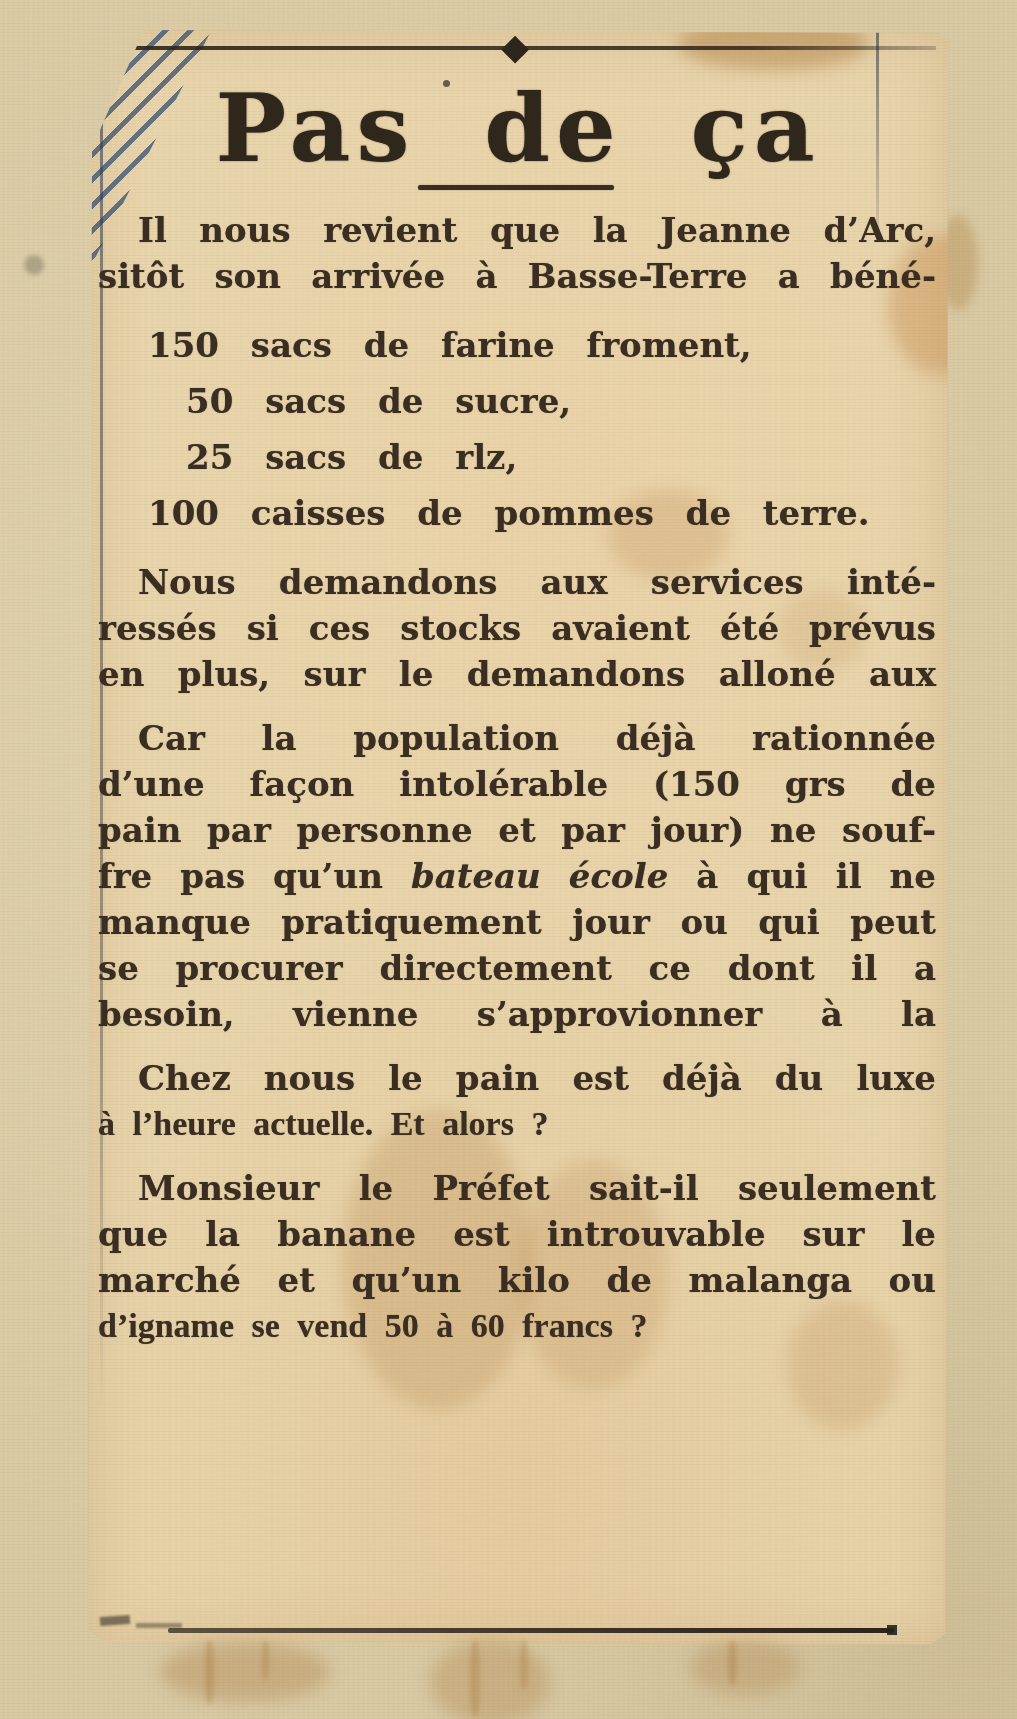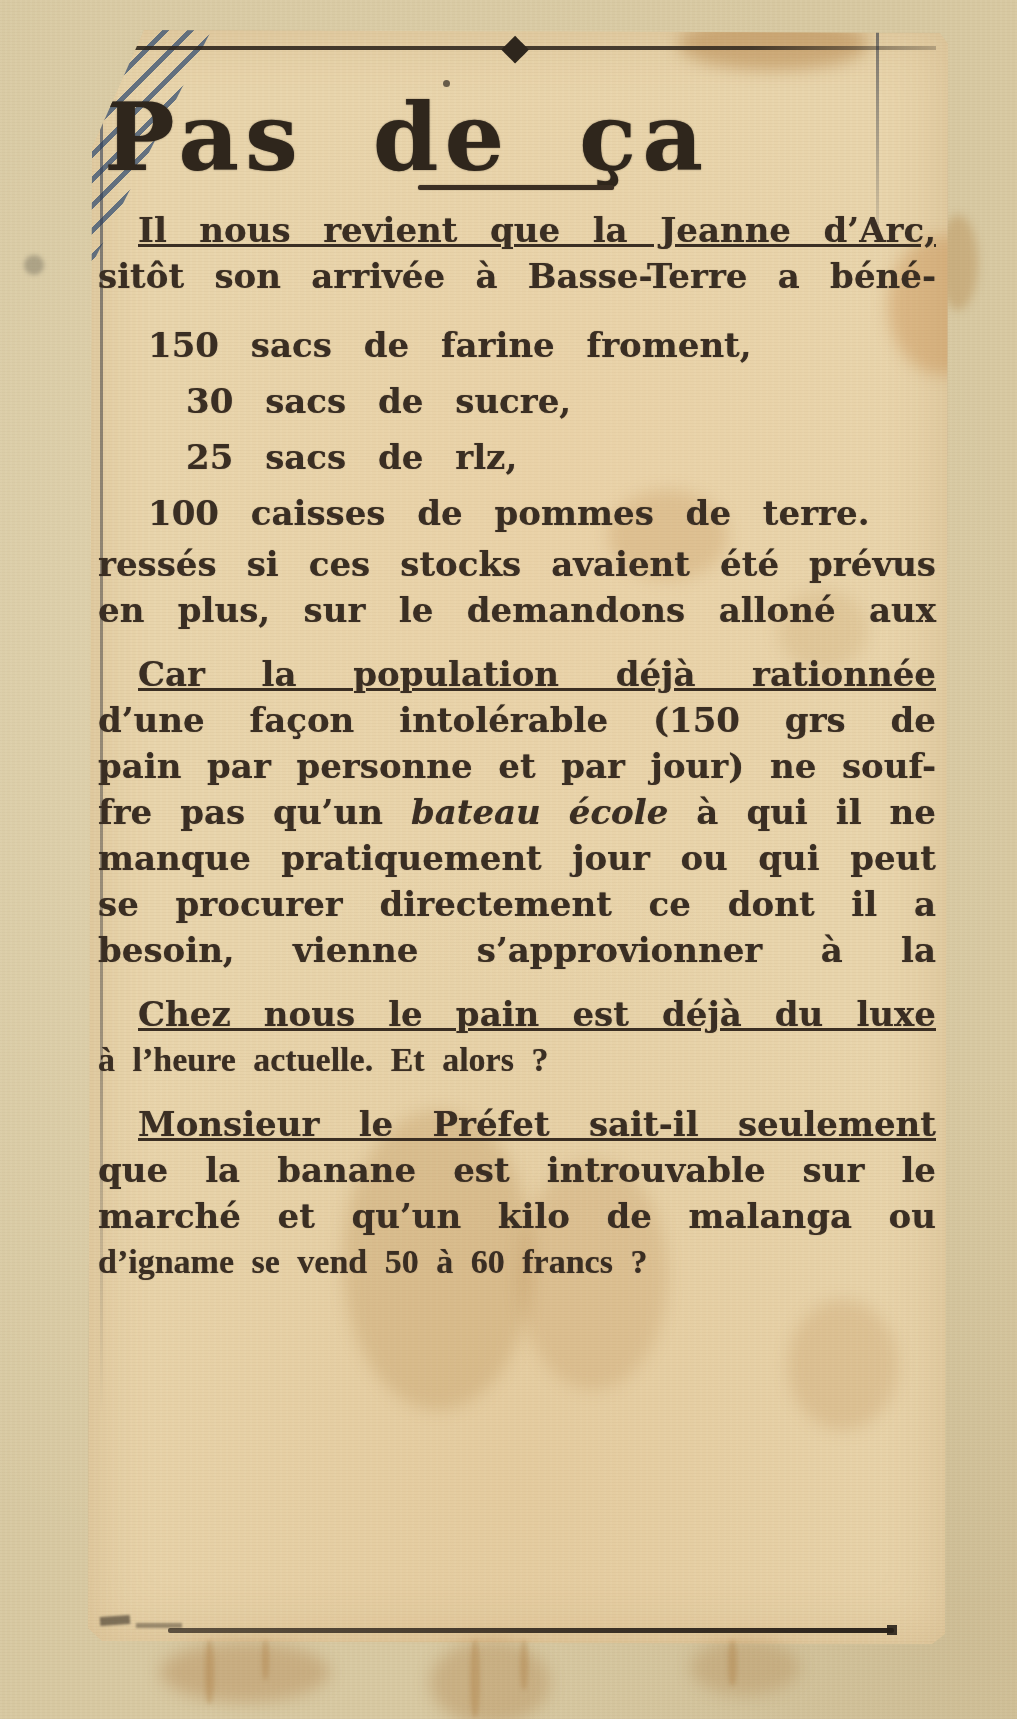--- a/index.html
+++ b/index.html
@@ -40,7 +40,7 @@
   .sm2{position:absolute;top:1593px;left:48px;width:46px;height:5px;background:rgba(43,36,28,.4);filter:blur(1px);}
   .speck{position:absolute;top:50px;left:355px;width:7px;height:7px;border-radius:50%;background:rgba(50,42,33,.7);filter:blur(.5px);}
   
-  .title{position:absolute;top:44px;left:0;right:0;margin:16px;text-align:left;
+  .title{position:absolute;top:44px;left:0;right:0;margin:7px;text-align:center;
     font:700 94px/1 "DejaVu Serif", serif;letter-spacing:6px;word-spacing:30px;
     color:#2f261c;text-shadow:0 0 1.5px rgba(47,38,28,.7);}
   .divider{position:absolute;top:155px;left:330px;width:196px;height:5px;border-radius:3px;

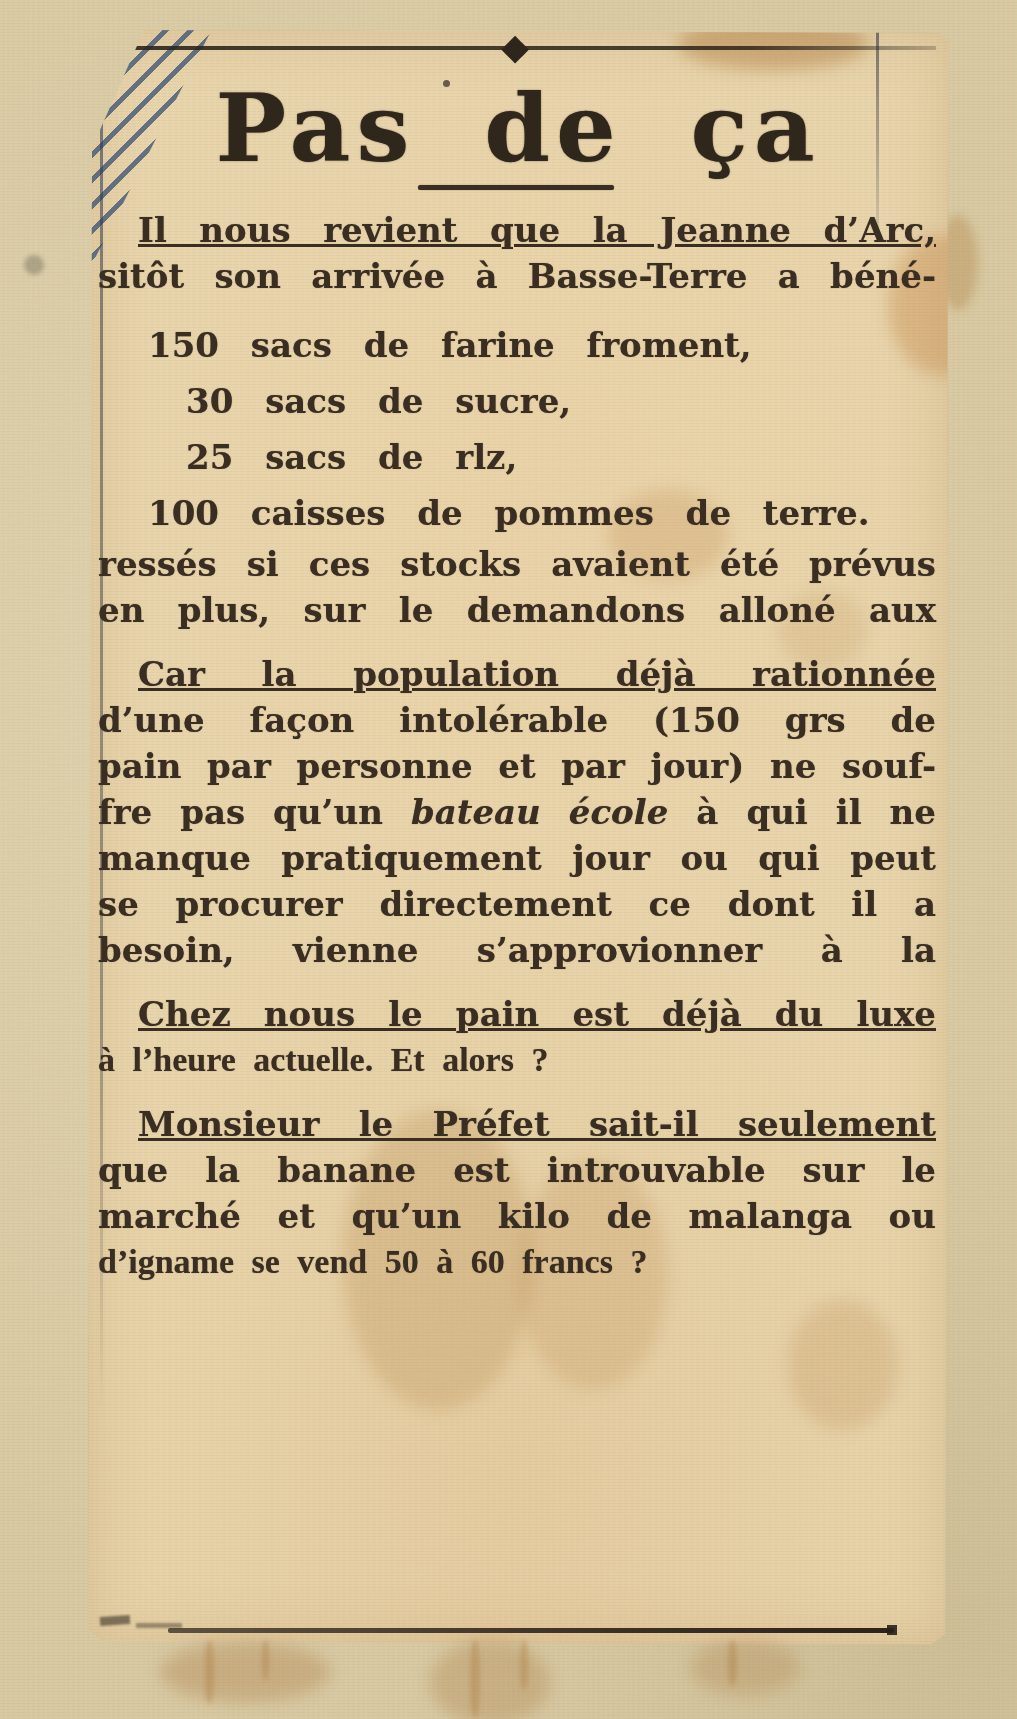--- a/index.html
+++ b/index.html
@@ -49,7 +49,7 @@
   .body{position:absolute;top:177px;left:10px;right:12px;}
   .ln{font:700 34px/46px "DejaVu Serif", serif;color:#3a2e23;text-shadow:0 0 1px rgba(58,46,35,.55);}
   .j{text-align:justify;text-align-last:justify;text-justify:inter-word;}
-  .ind{text-indent:40px;text-decoration:underline;}
+  .ind{text-indent:40px;}
   .li{padding-left:50px;line-height:56px;word-spacing:20px;}
   .li2{padding-left:88px;}
   .pg{margin-top:18px;}

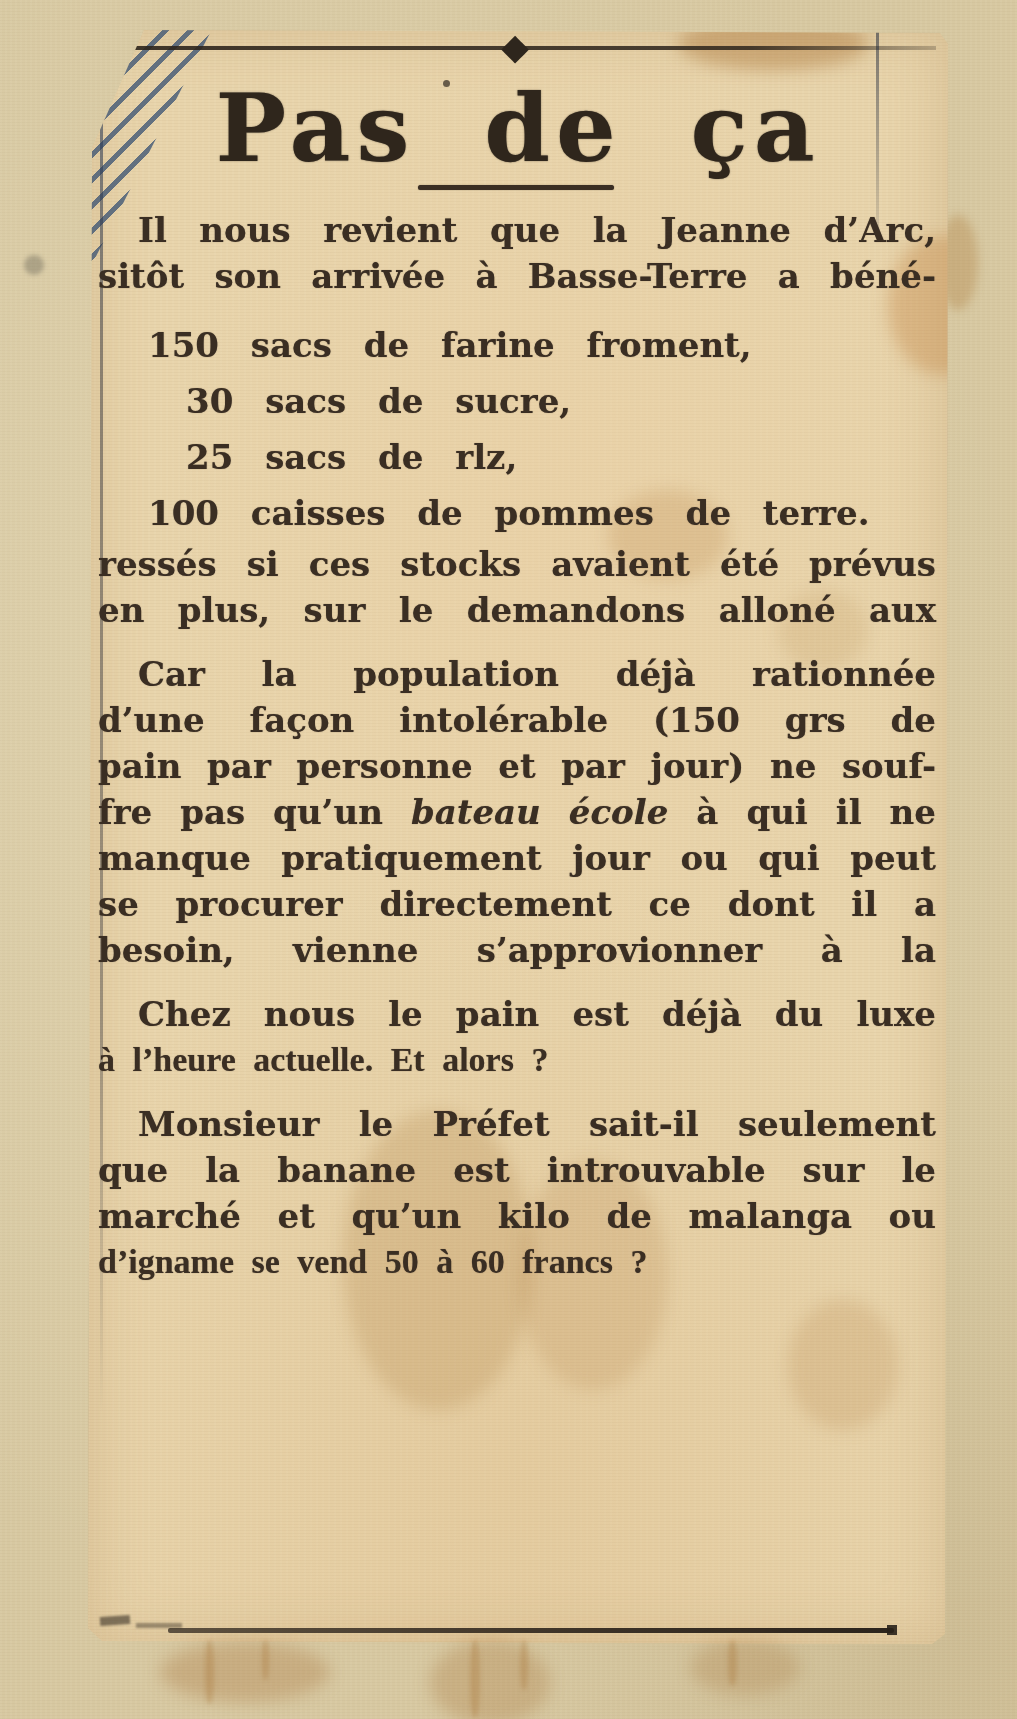--- a/index.html
+++ b/index.html
@@ -108,7 +108,7 @@
       <div class="ln j ind">Il nous revient que la Jeanne d’Arc,</div>
       <div class="ln j">sitôt son arrivée à Basse-Terre a béné-</div>
       <div class="ln li pg">150 sacs de farine froment,</div>
-      <div class="ln li li2">30 sacs de sucre,</div>
+      <div class="ln li li2">50 sacs de sucre,</div>
       <div class="ln li li2">25 sacs de rlz,</div>
       <div class="ln li">100 caisses de pommes de terre.</div>
       <div class="ln j">ressés si ces stocks avaient été prévus</div>

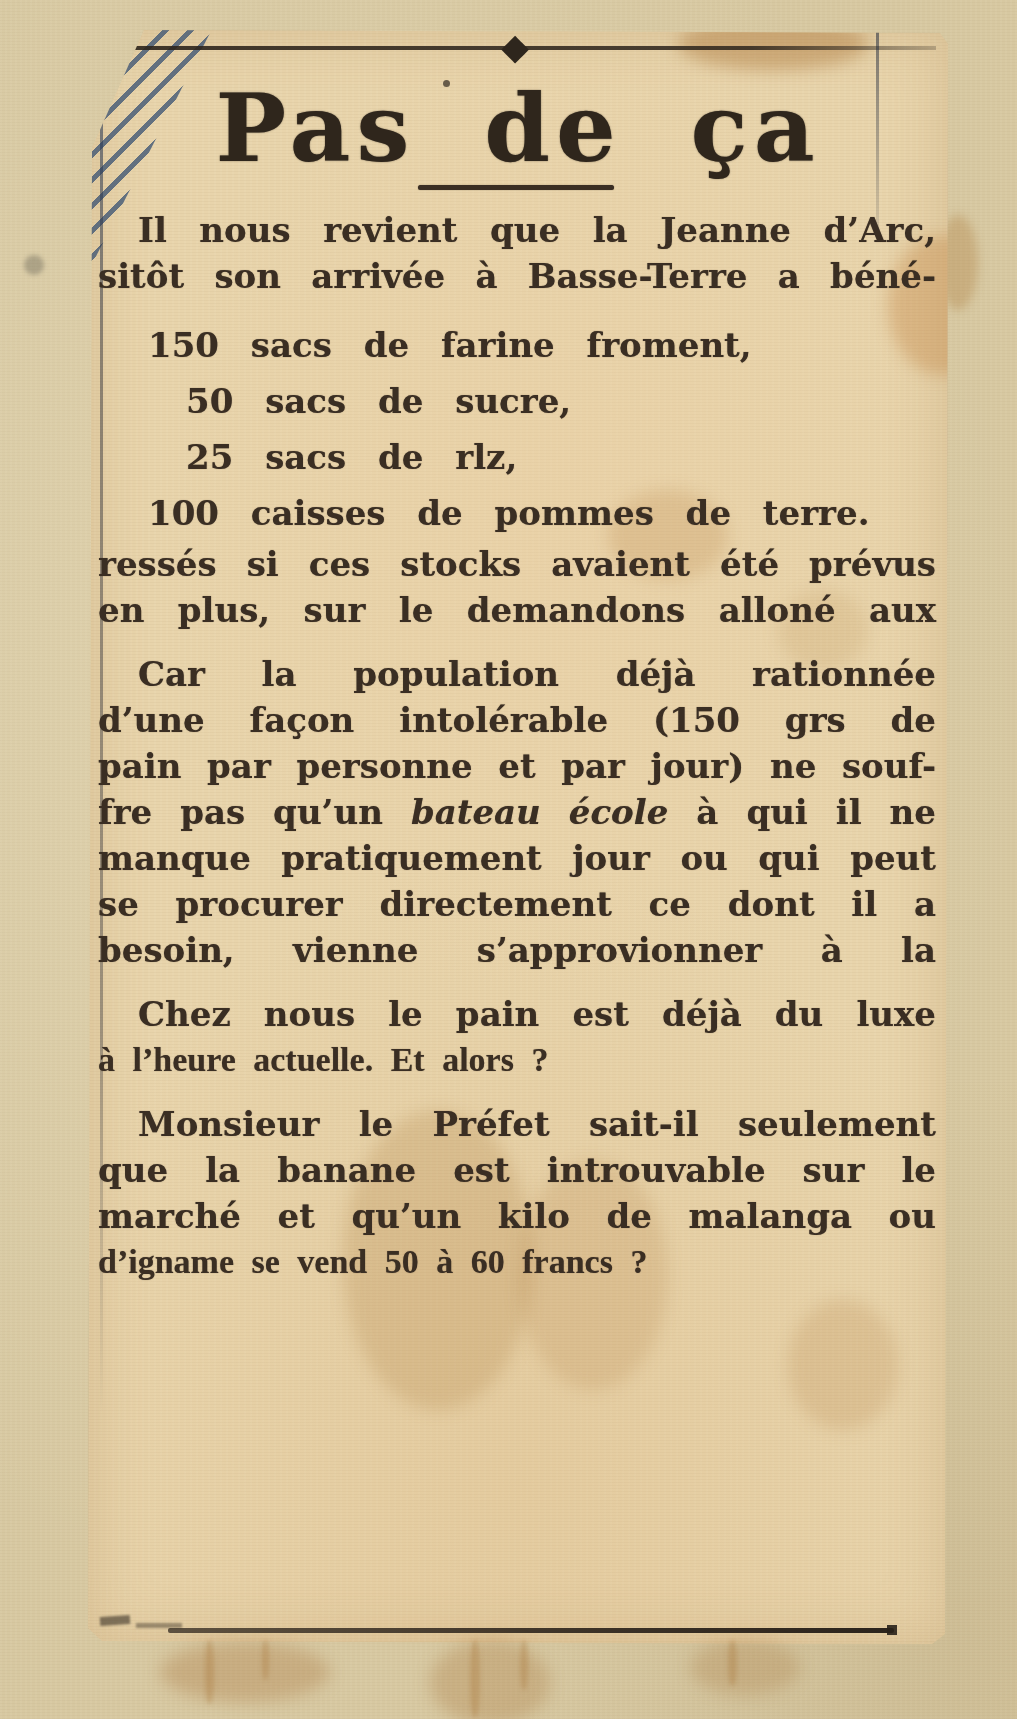--- a/index.html
+++ b/index.html
@@ -111,6 +111,7 @@
       <div class="ln li li2">50 sacs de sucre,</div>
       <div class="ln li li2">25 sacs de rlz,</div>
       <div class="ln li">100 caisses de pommes de terre.</div>
+      <div class="ln j ind pg">Nous demandons aux services inté-</div>
       <div class="ln j">ressés si ces stocks avaient été prévus</div>
       <div class="ln j">en plus, sur le demandons alloné aux</div>
       <div class="ln j ind pg">Car la population déjà rationnée</div>

